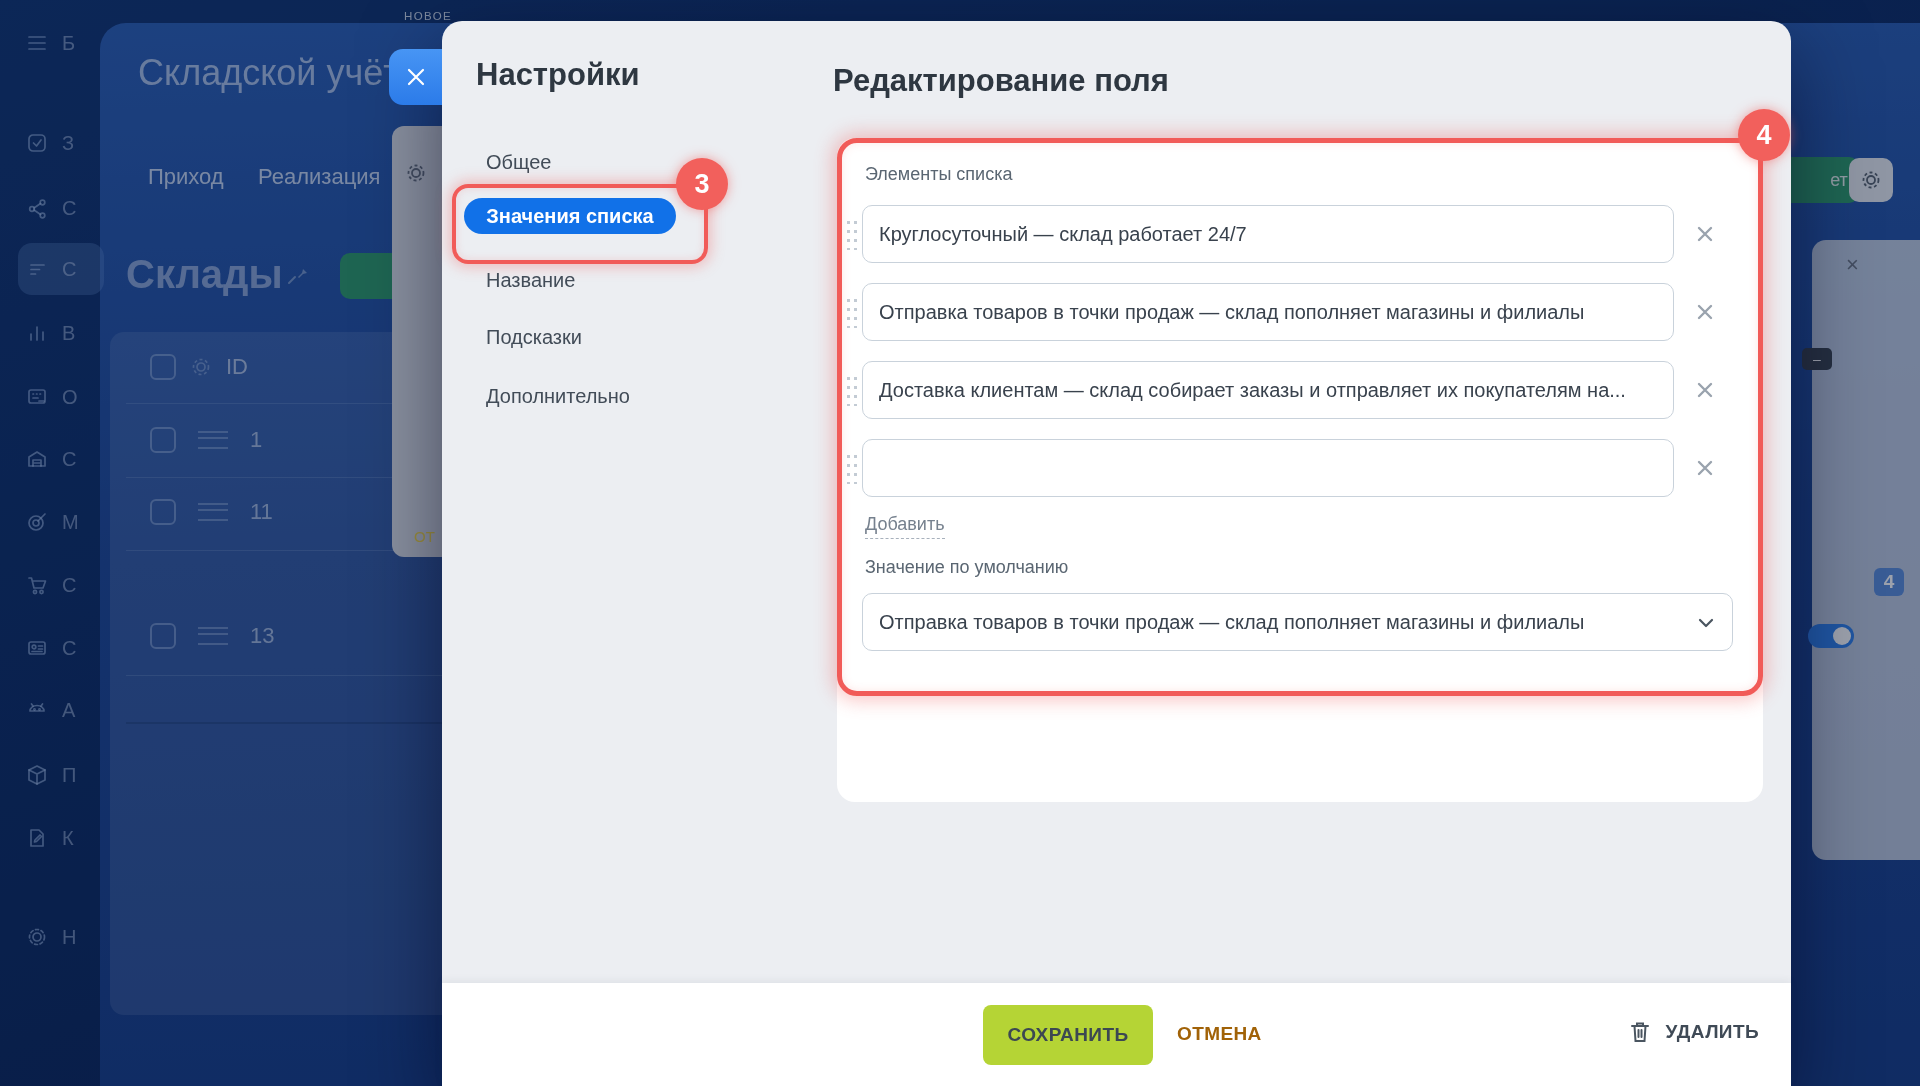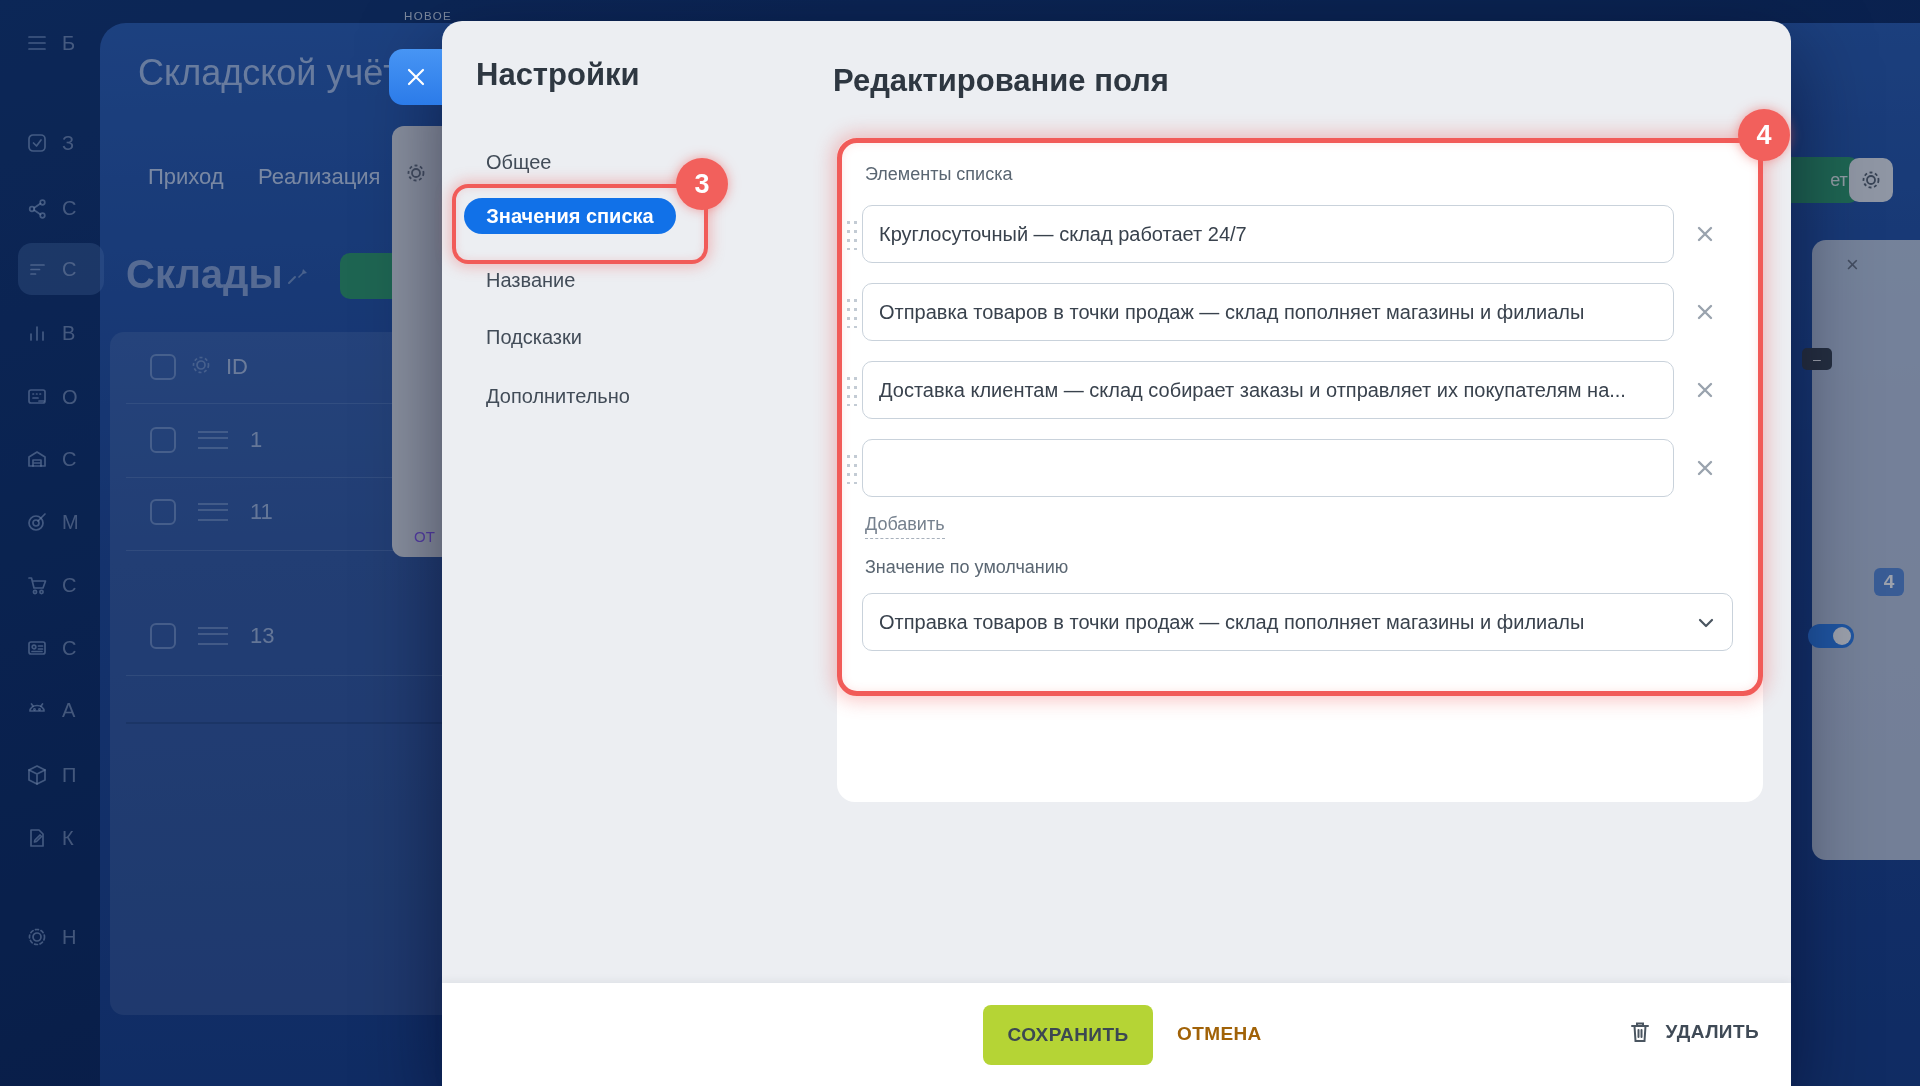--- a/index.html
+++ b/index.html
@@ -214,7 +214,7 @@
   <div class="abs" id="green-frag"></div>
 
   <div class="abs" id="table-card">
-    <div class="abs" style="left:40px;top:22px;display:flex;align-items:flex-start;gap:14px;">
+    <div class="abs" style="left:40px;top:22px;display:flex;align-items:center;gap:14px;">
       <div class="t-checkbox"></div>
       <svg width="22" height="22" viewBox="0 0 22 22" fill="none" stroke="rgba(170,195,235,.5)" stroke-width="1.7">
           <circle cx="11" cy="11" r="4"></circle>

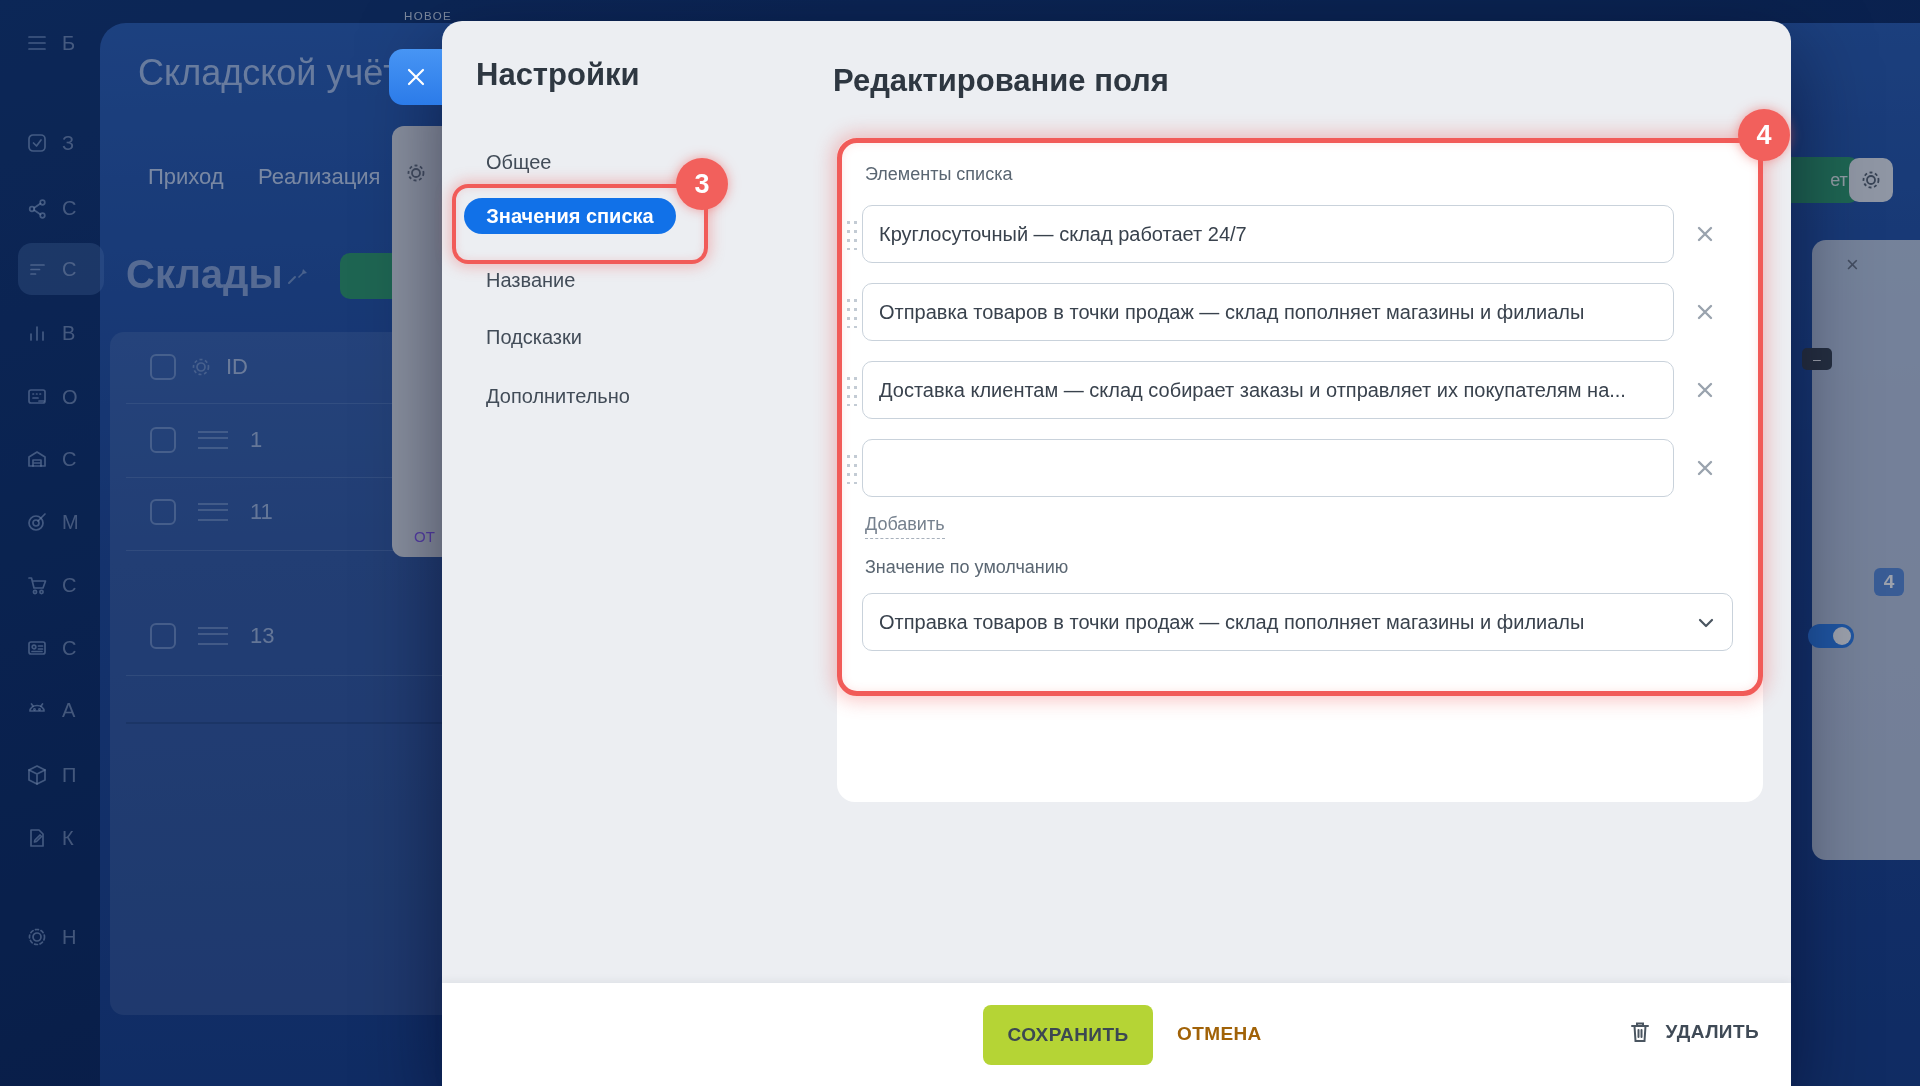--- a/index.html
+++ b/index.html
@@ -33,7 +33,7 @@
   #marked b{color:rgba(226,236,250,.92);}
   
   #light-panel{left:392px;top:126px;width:56px;height:431px;border-radius:12px 0 0 12px;background:#DFE3EA;}
-  #ot-frag{left:414px;top:528px;font-size:15px;color:#8b5cf6;}
+  #ot-frag{left:414px;top:528px;font-size:15px;color:#fde047;}
   
   #r-green{left:1791px;top:157px;width:40px;height:46px;border-radius:0 10px 10px 0;background:#2E9B69;
     color:rgba(255,255,255,.9);font-size:18px;display:flex;align-items:center;justify-content:center;padding-left:28px;}

